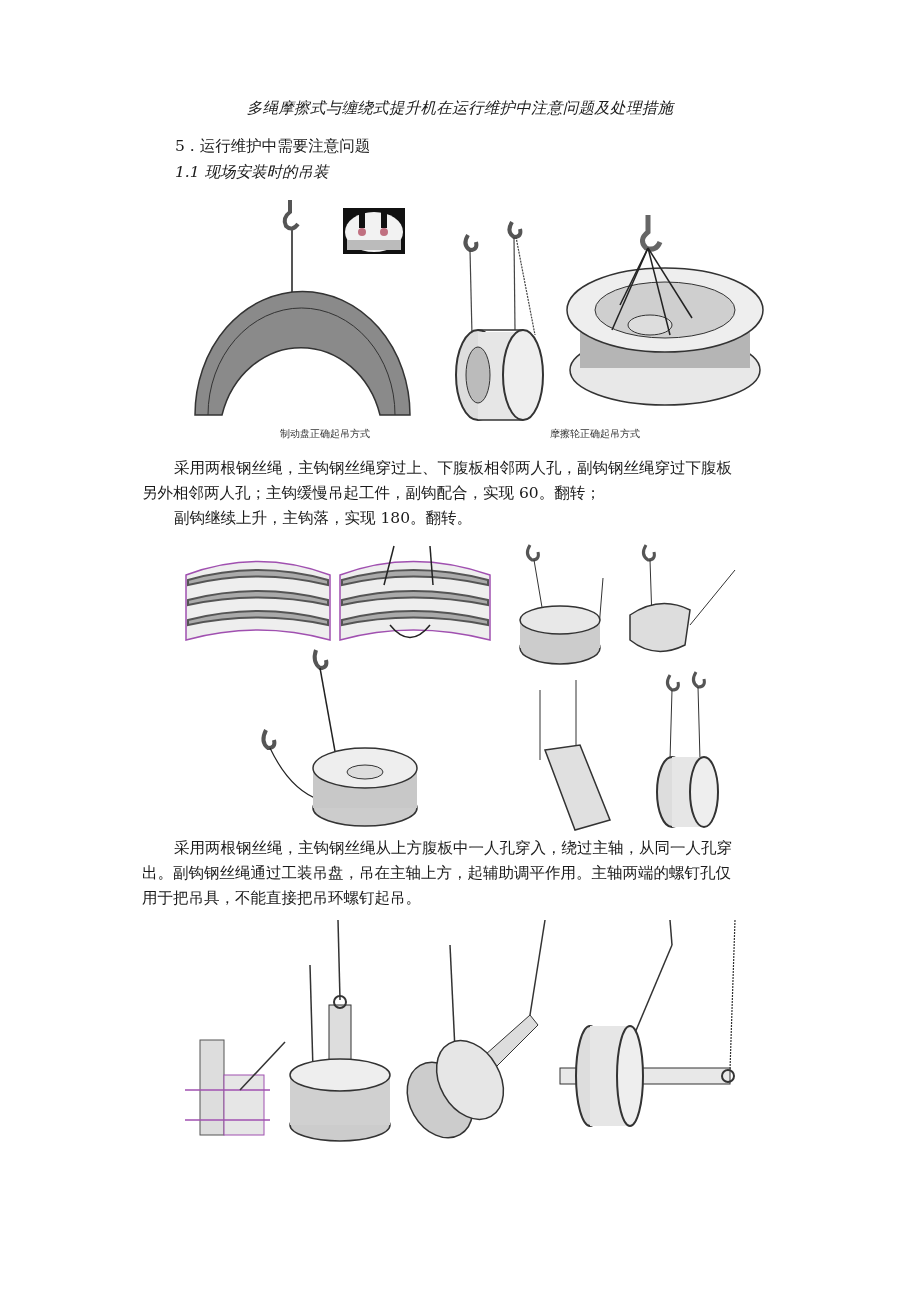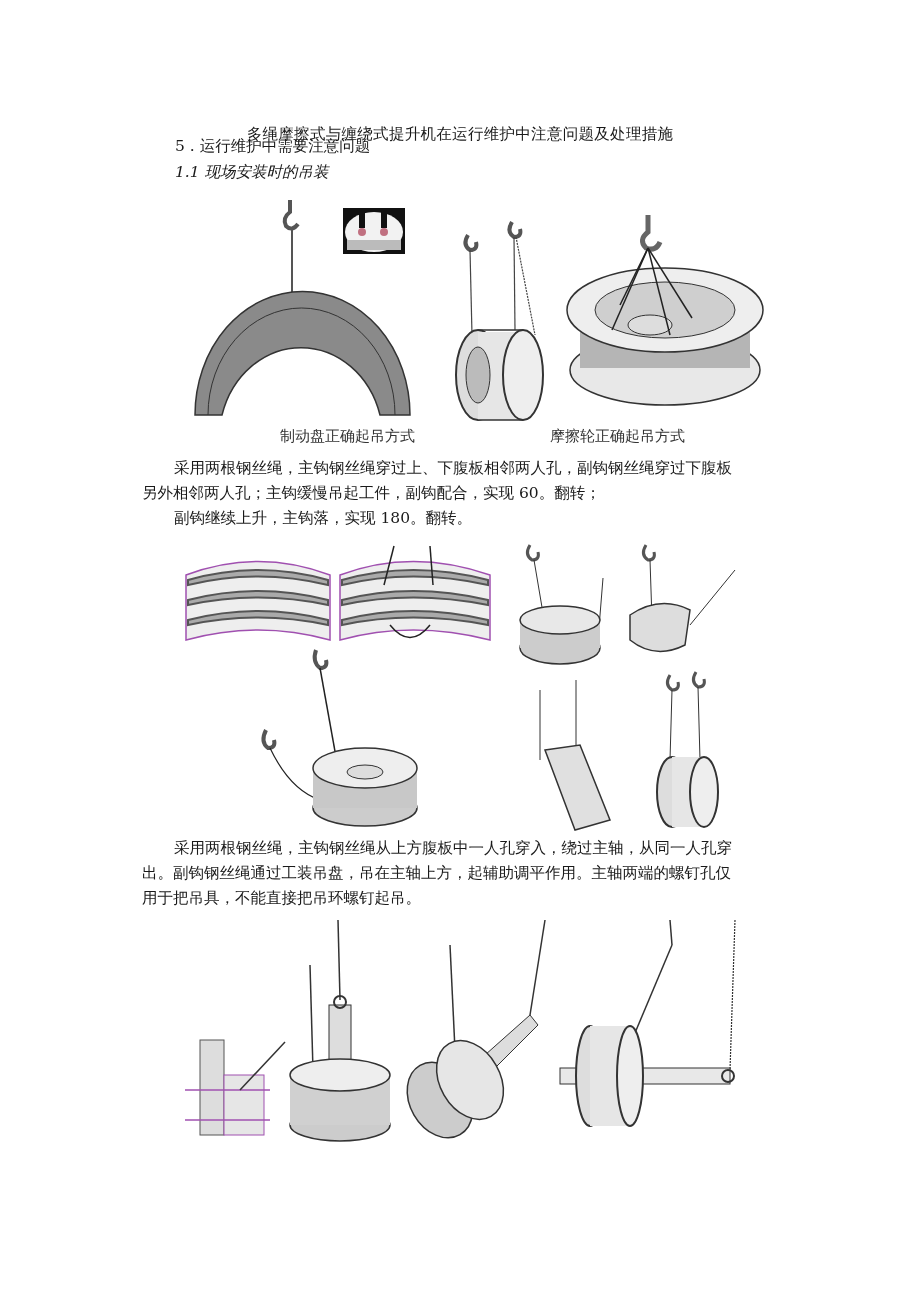--- a/index.html
+++ b/index.html
@@ -6,7 +6,7 @@
   body { width: 920px; height: 1301px; position: relative; overflow: hidden;
          font-family: "DejaVu Serif", "Liberation Serif", serif; color: #1a1a1a; }
   .abs { position: absolute; }
-  .title { left: 0; width: 920px; top: 124px; text-align: center; font-size: 15.5px; letter-spacing: 0.3px; }
+  .title { left: 0; width: 920px; top: 98px; text-align: center; font-size: 15.5px; letter-spacing: 0.3px; font-style: italic; }
   .h1 { left: 175px; top: 136px; font-size: 15.5px; }
   .h2 { left: 175px; top: 162px; font-size: 15.5px; font-style: italic; }
   .para { font-size: 15.5px; line-height: 25px; width: 640px; left: 142px; }

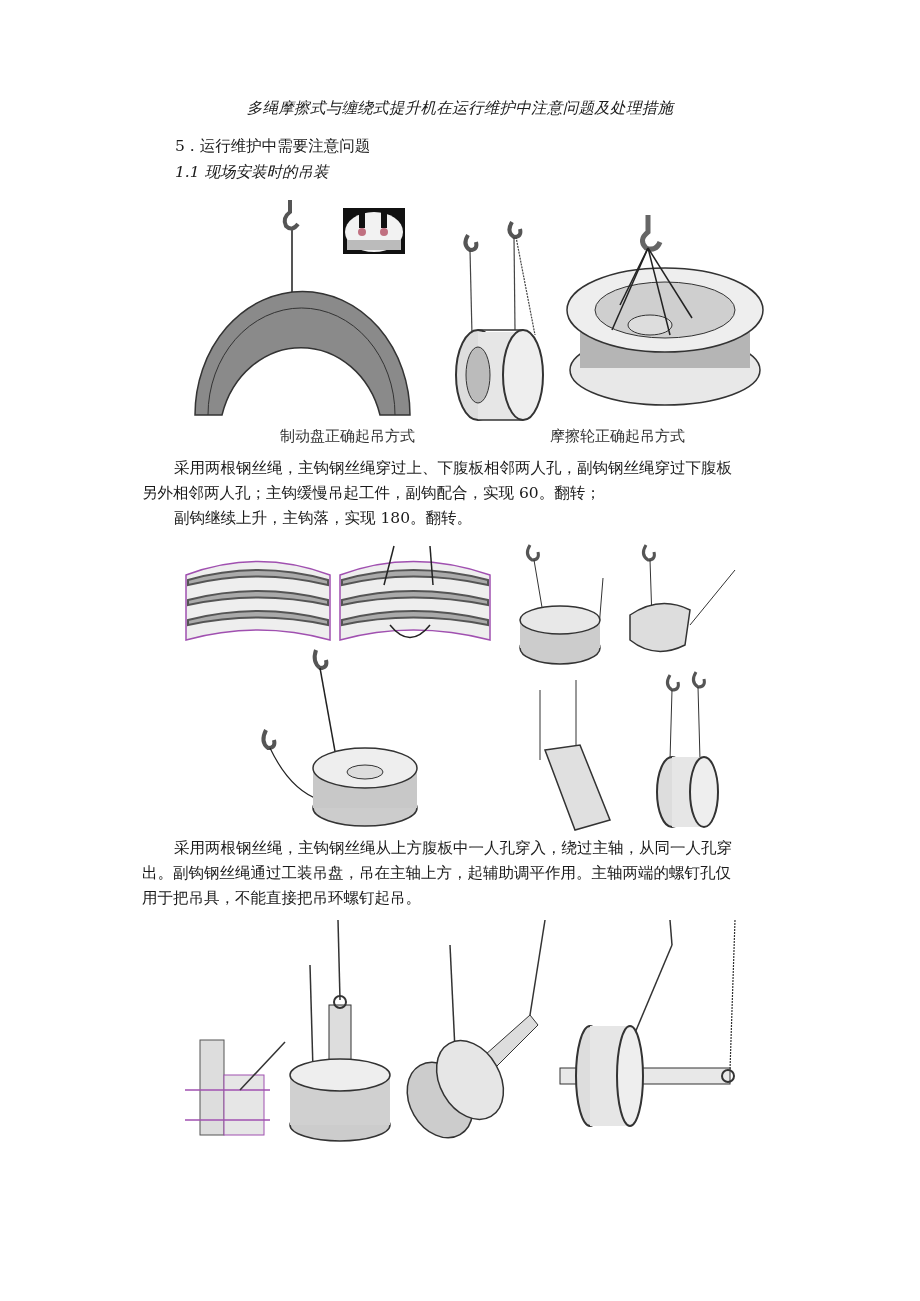--- a/index.html
+++ b/index.html
@@ -11,7 +11,7 @@
   .h2 { left: 175px; top: 162px; font-size: 15.5px; font-style: italic; }
   .para { font-size: 15.5px; line-height: 25px; width: 640px; left: 142px; }
   .para .indent { display: inline-block; width: 32px; }
-  .caption { font-family: Liberation Sans, sans-serif; font-size: 15px; color: #333; }
+  .caption { font-family: Liberation Sans, sans-serif; font-size: 10px; color: #333; }
   svg { position: absolute; overflow: visible; }
 </style>
 </head>

